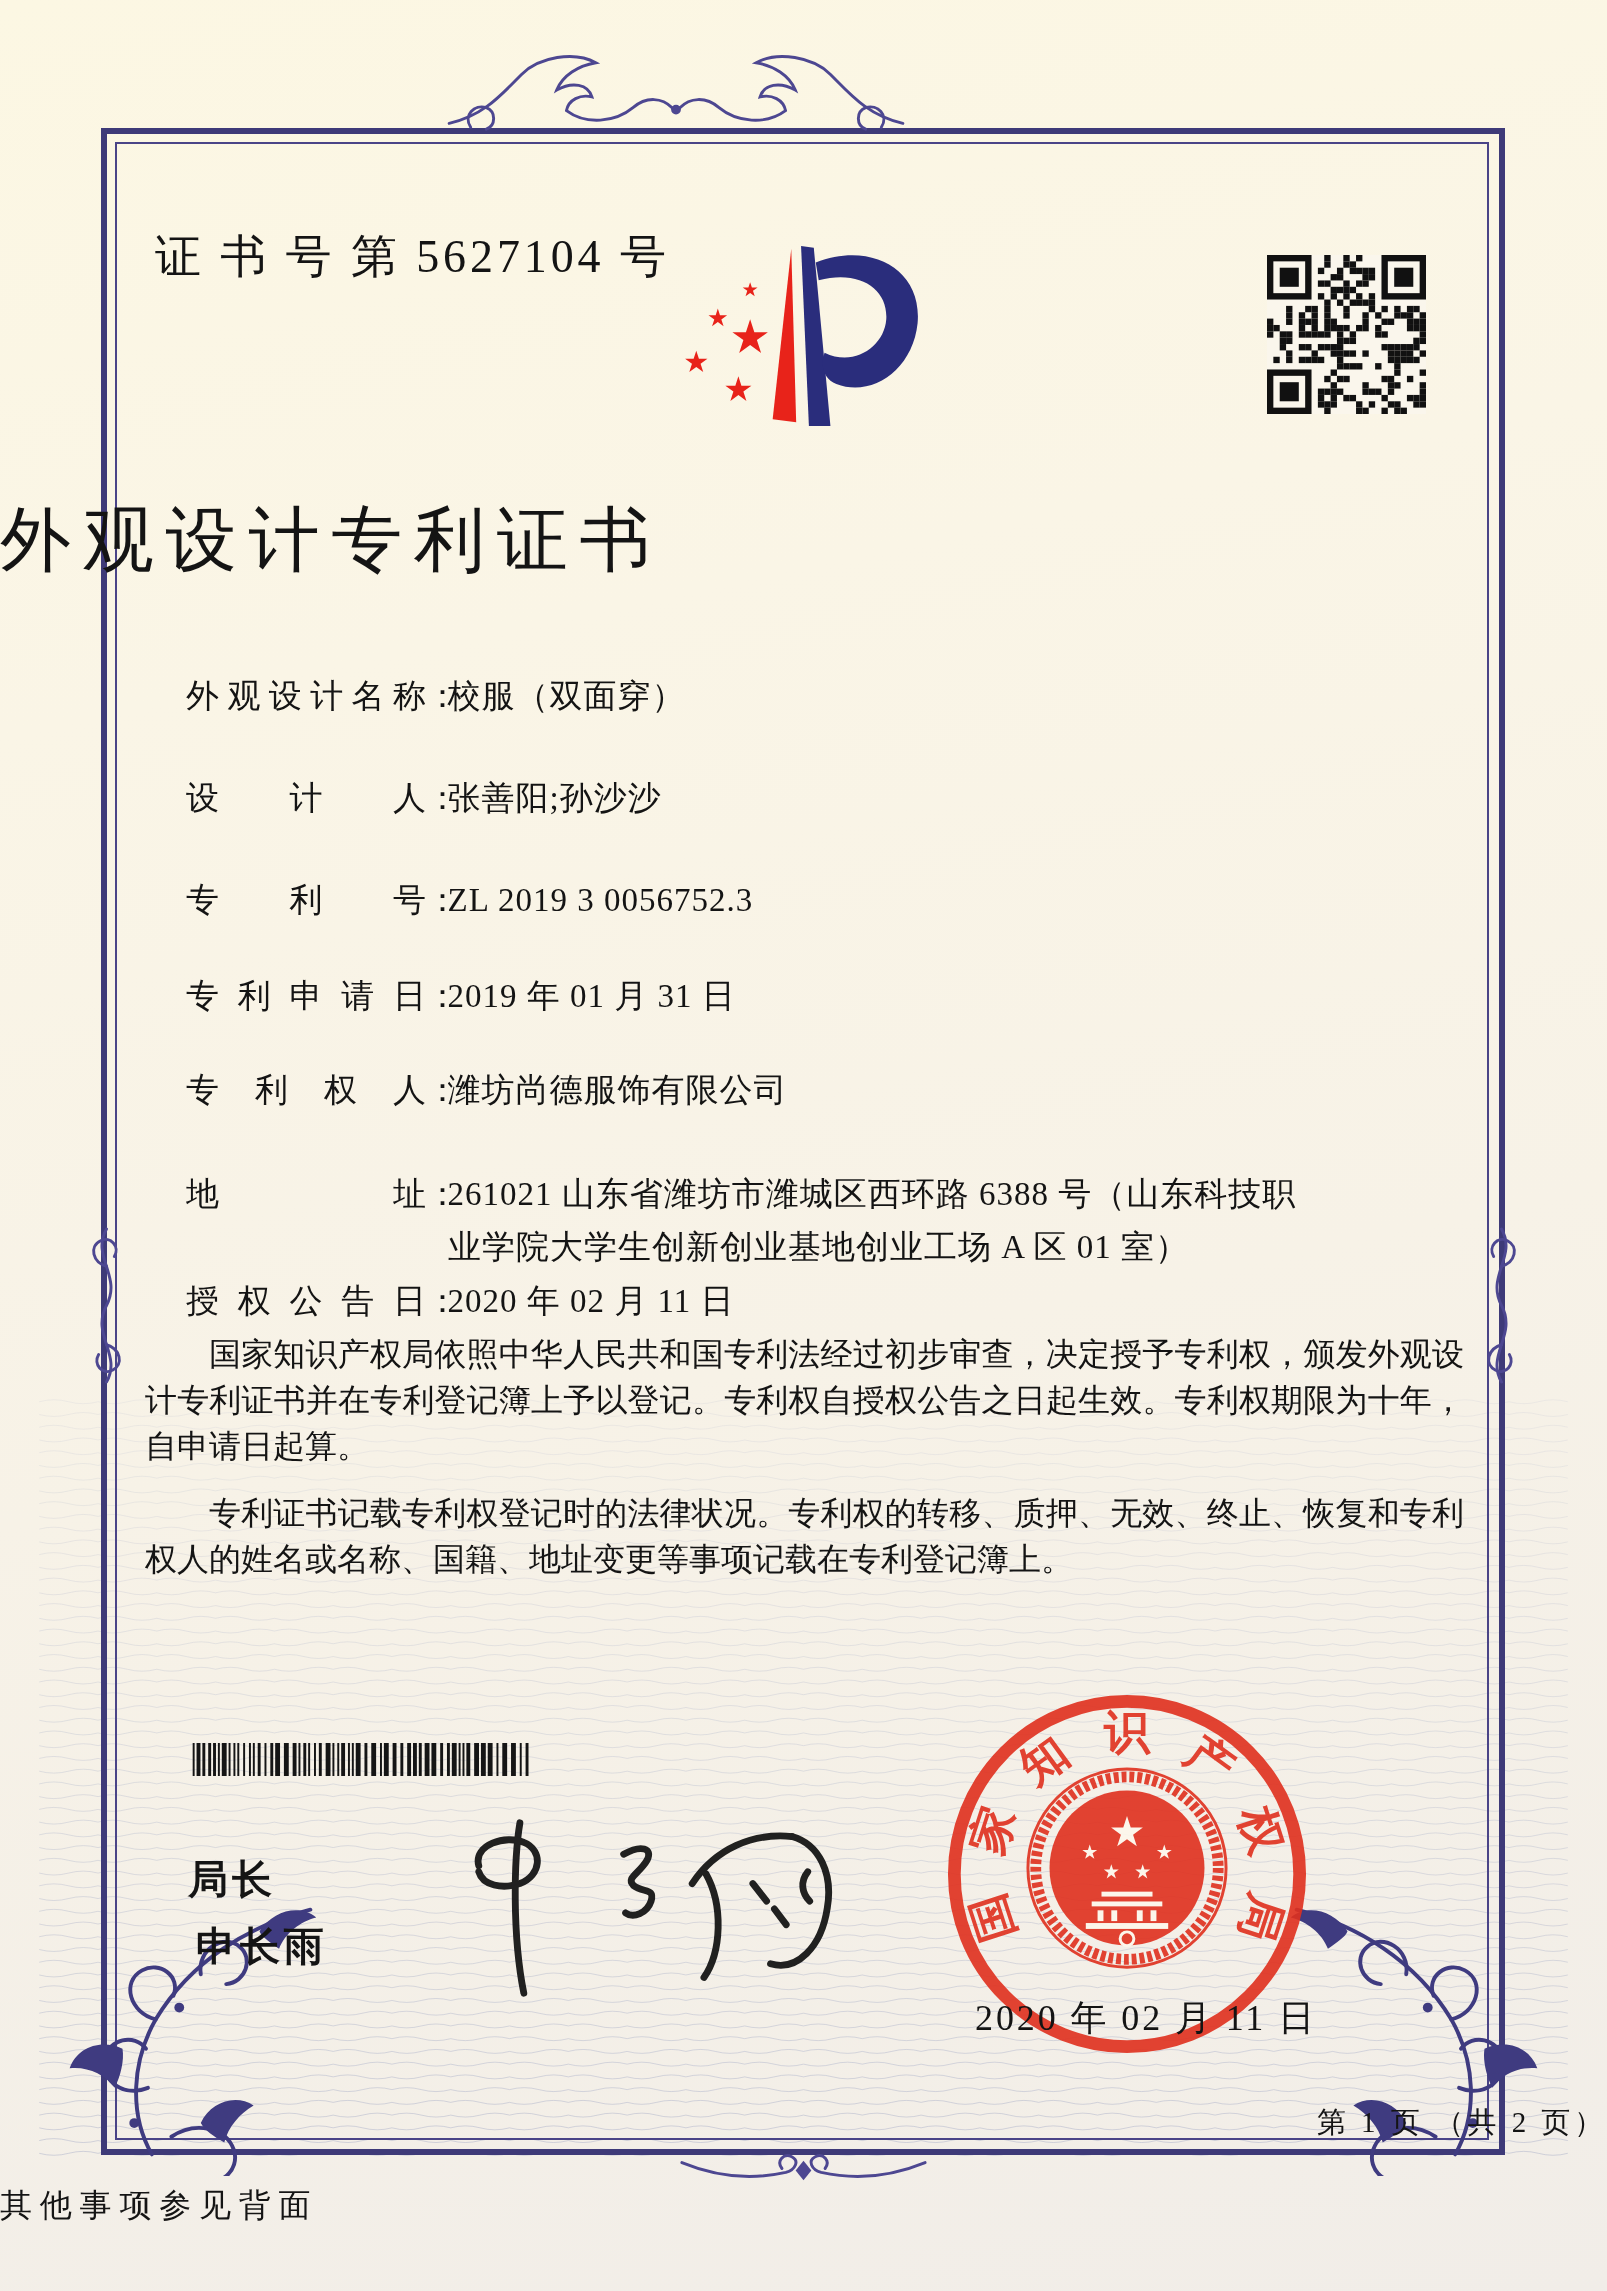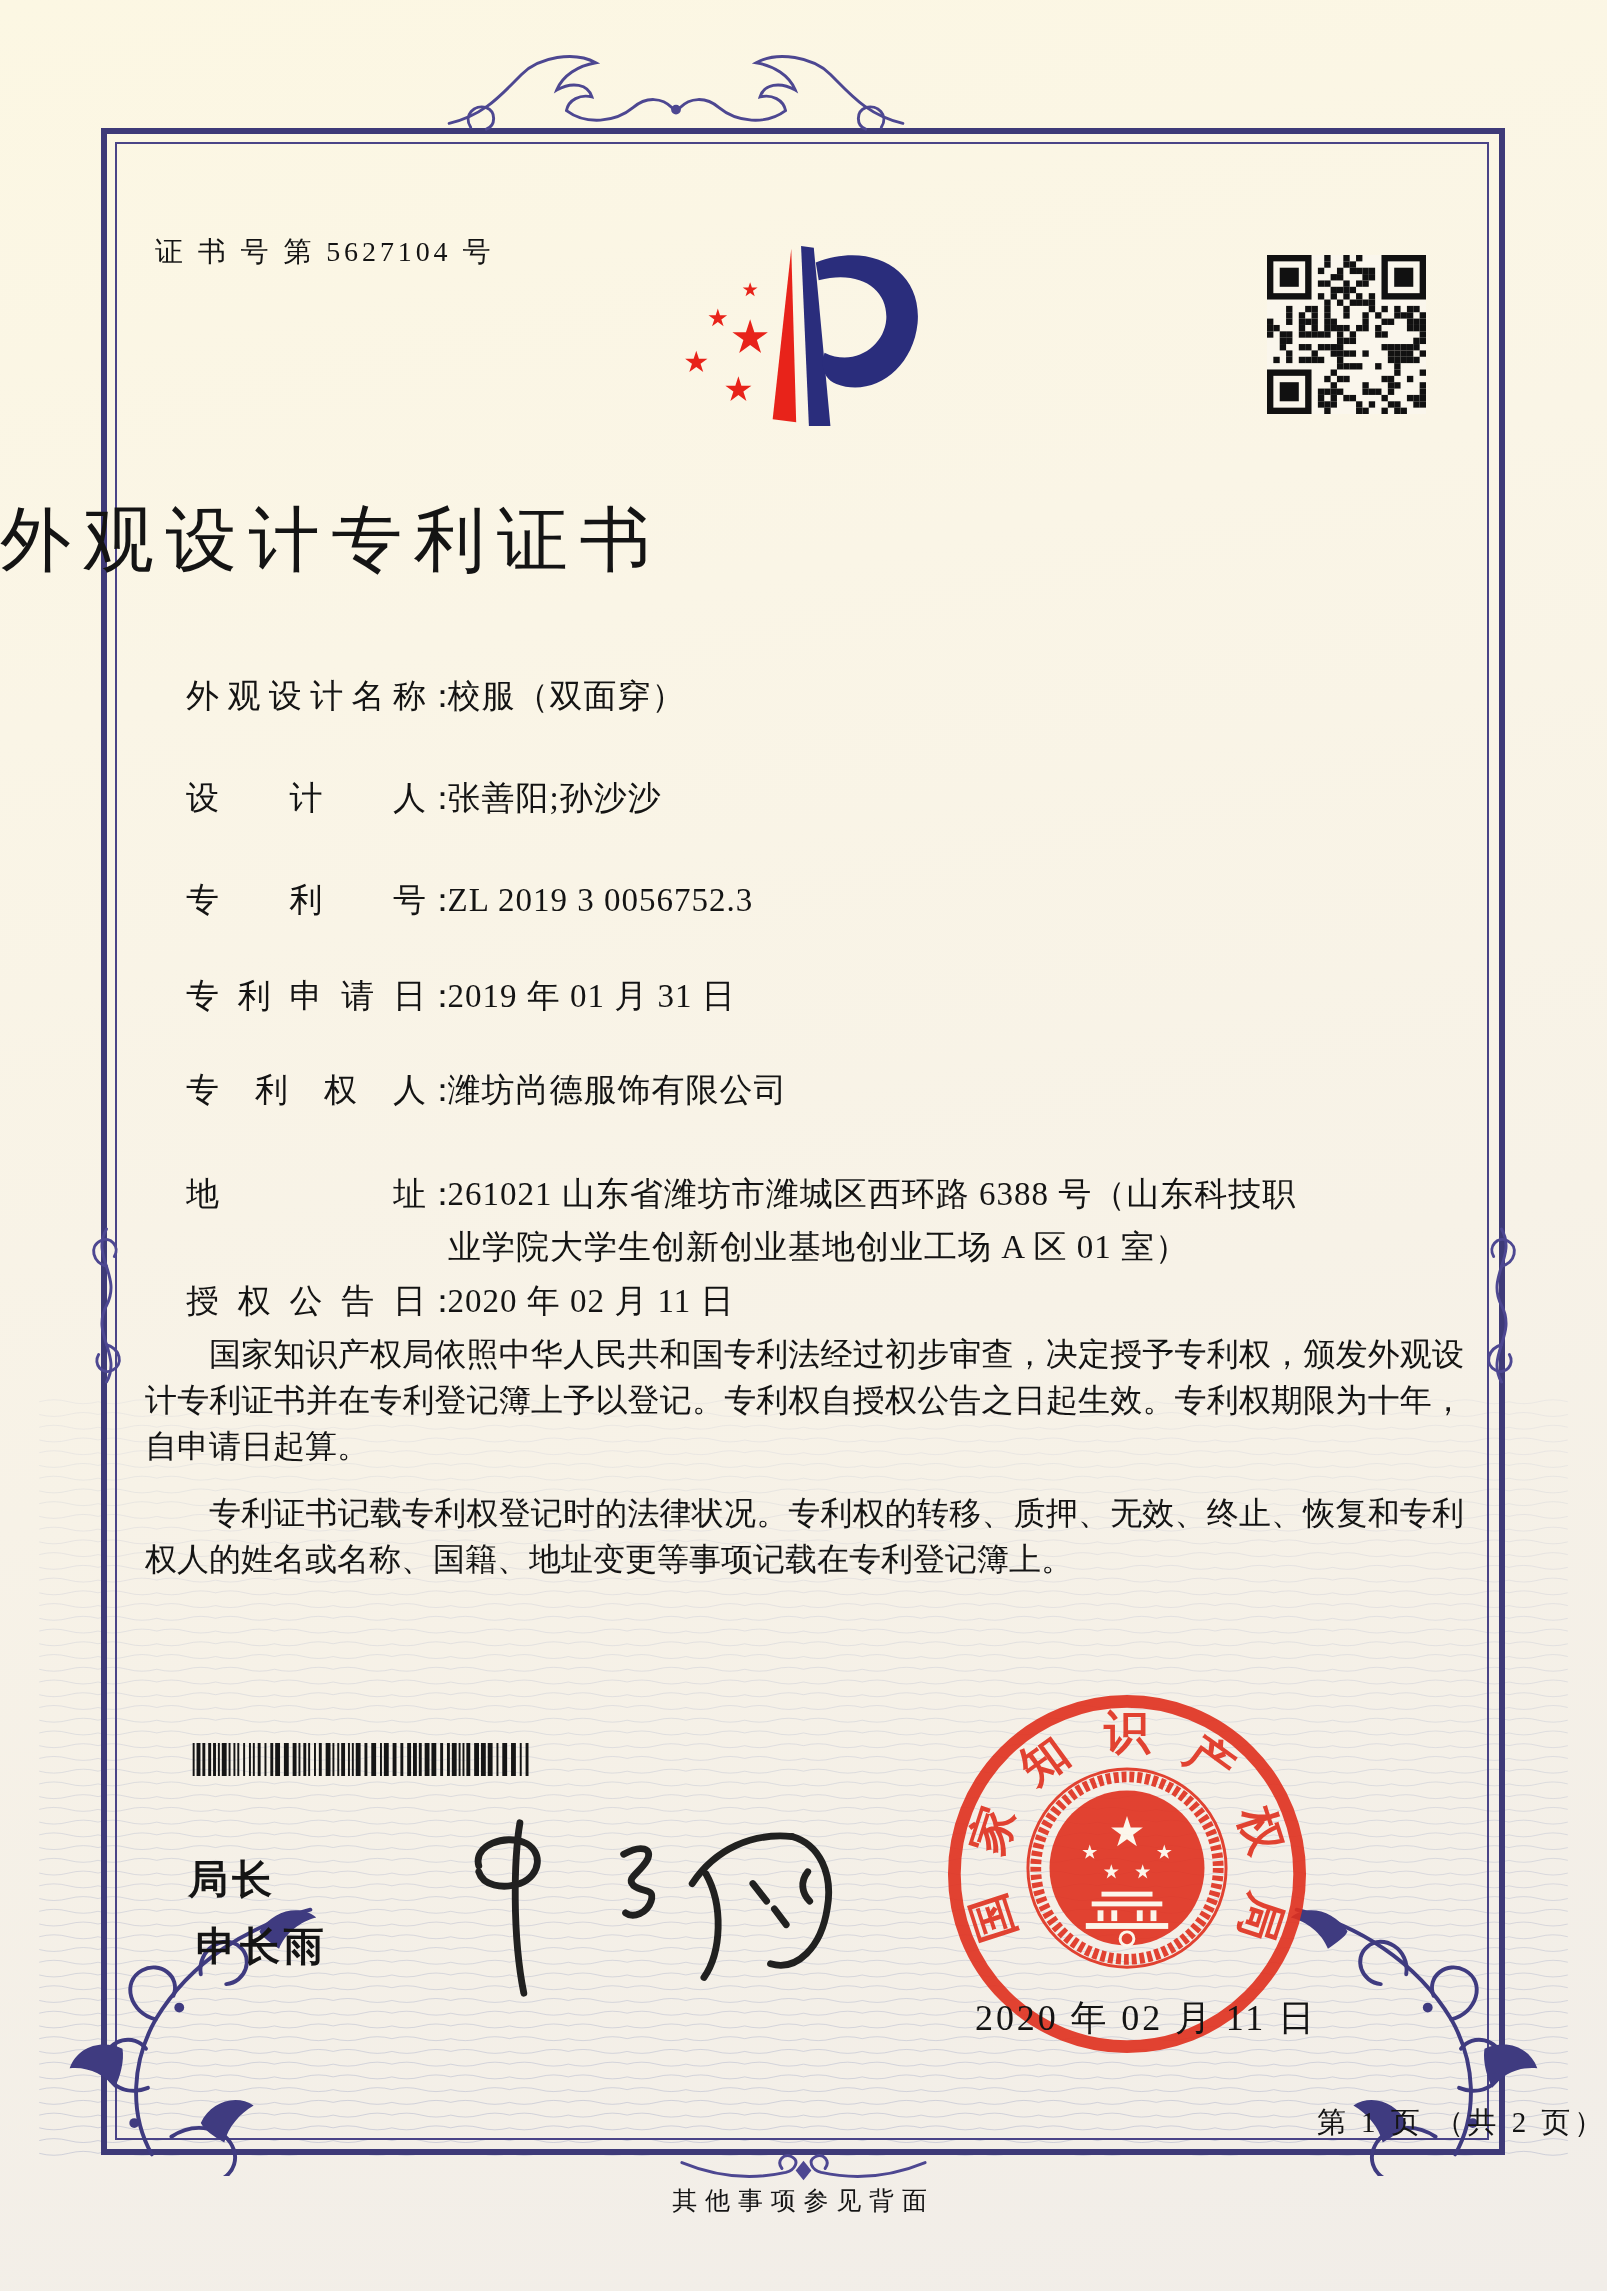--- a/index.html
+++ b/index.html
@@ -13,7 +13,7 @@
   .frame-inner{position:absolute;left:115px;top:142px;width:1370px;height:1994px;
     border:2px solid #4a4487;z-index:1;}
   .ornament{position:absolute;z-index:2;pointer-events:none}
-  .cert-no{position:absolute;left:155px;top:233px;font-size:28px;letter-spacing:3.9px;z-index:3;}
+  .cert-no{position:absolute;left:155px;top:226px;font-size:46px;letter-spacing:3.9px;z-index:3;}
   .logo{position:absolute;left:662px;top:241px;z-index:3;}
   .qr{position:absolute;left:1267px;top:255px;z-index:3;}
   .doc-title{position:absolute;left:0;top:493px;width:100%;text-align:left;

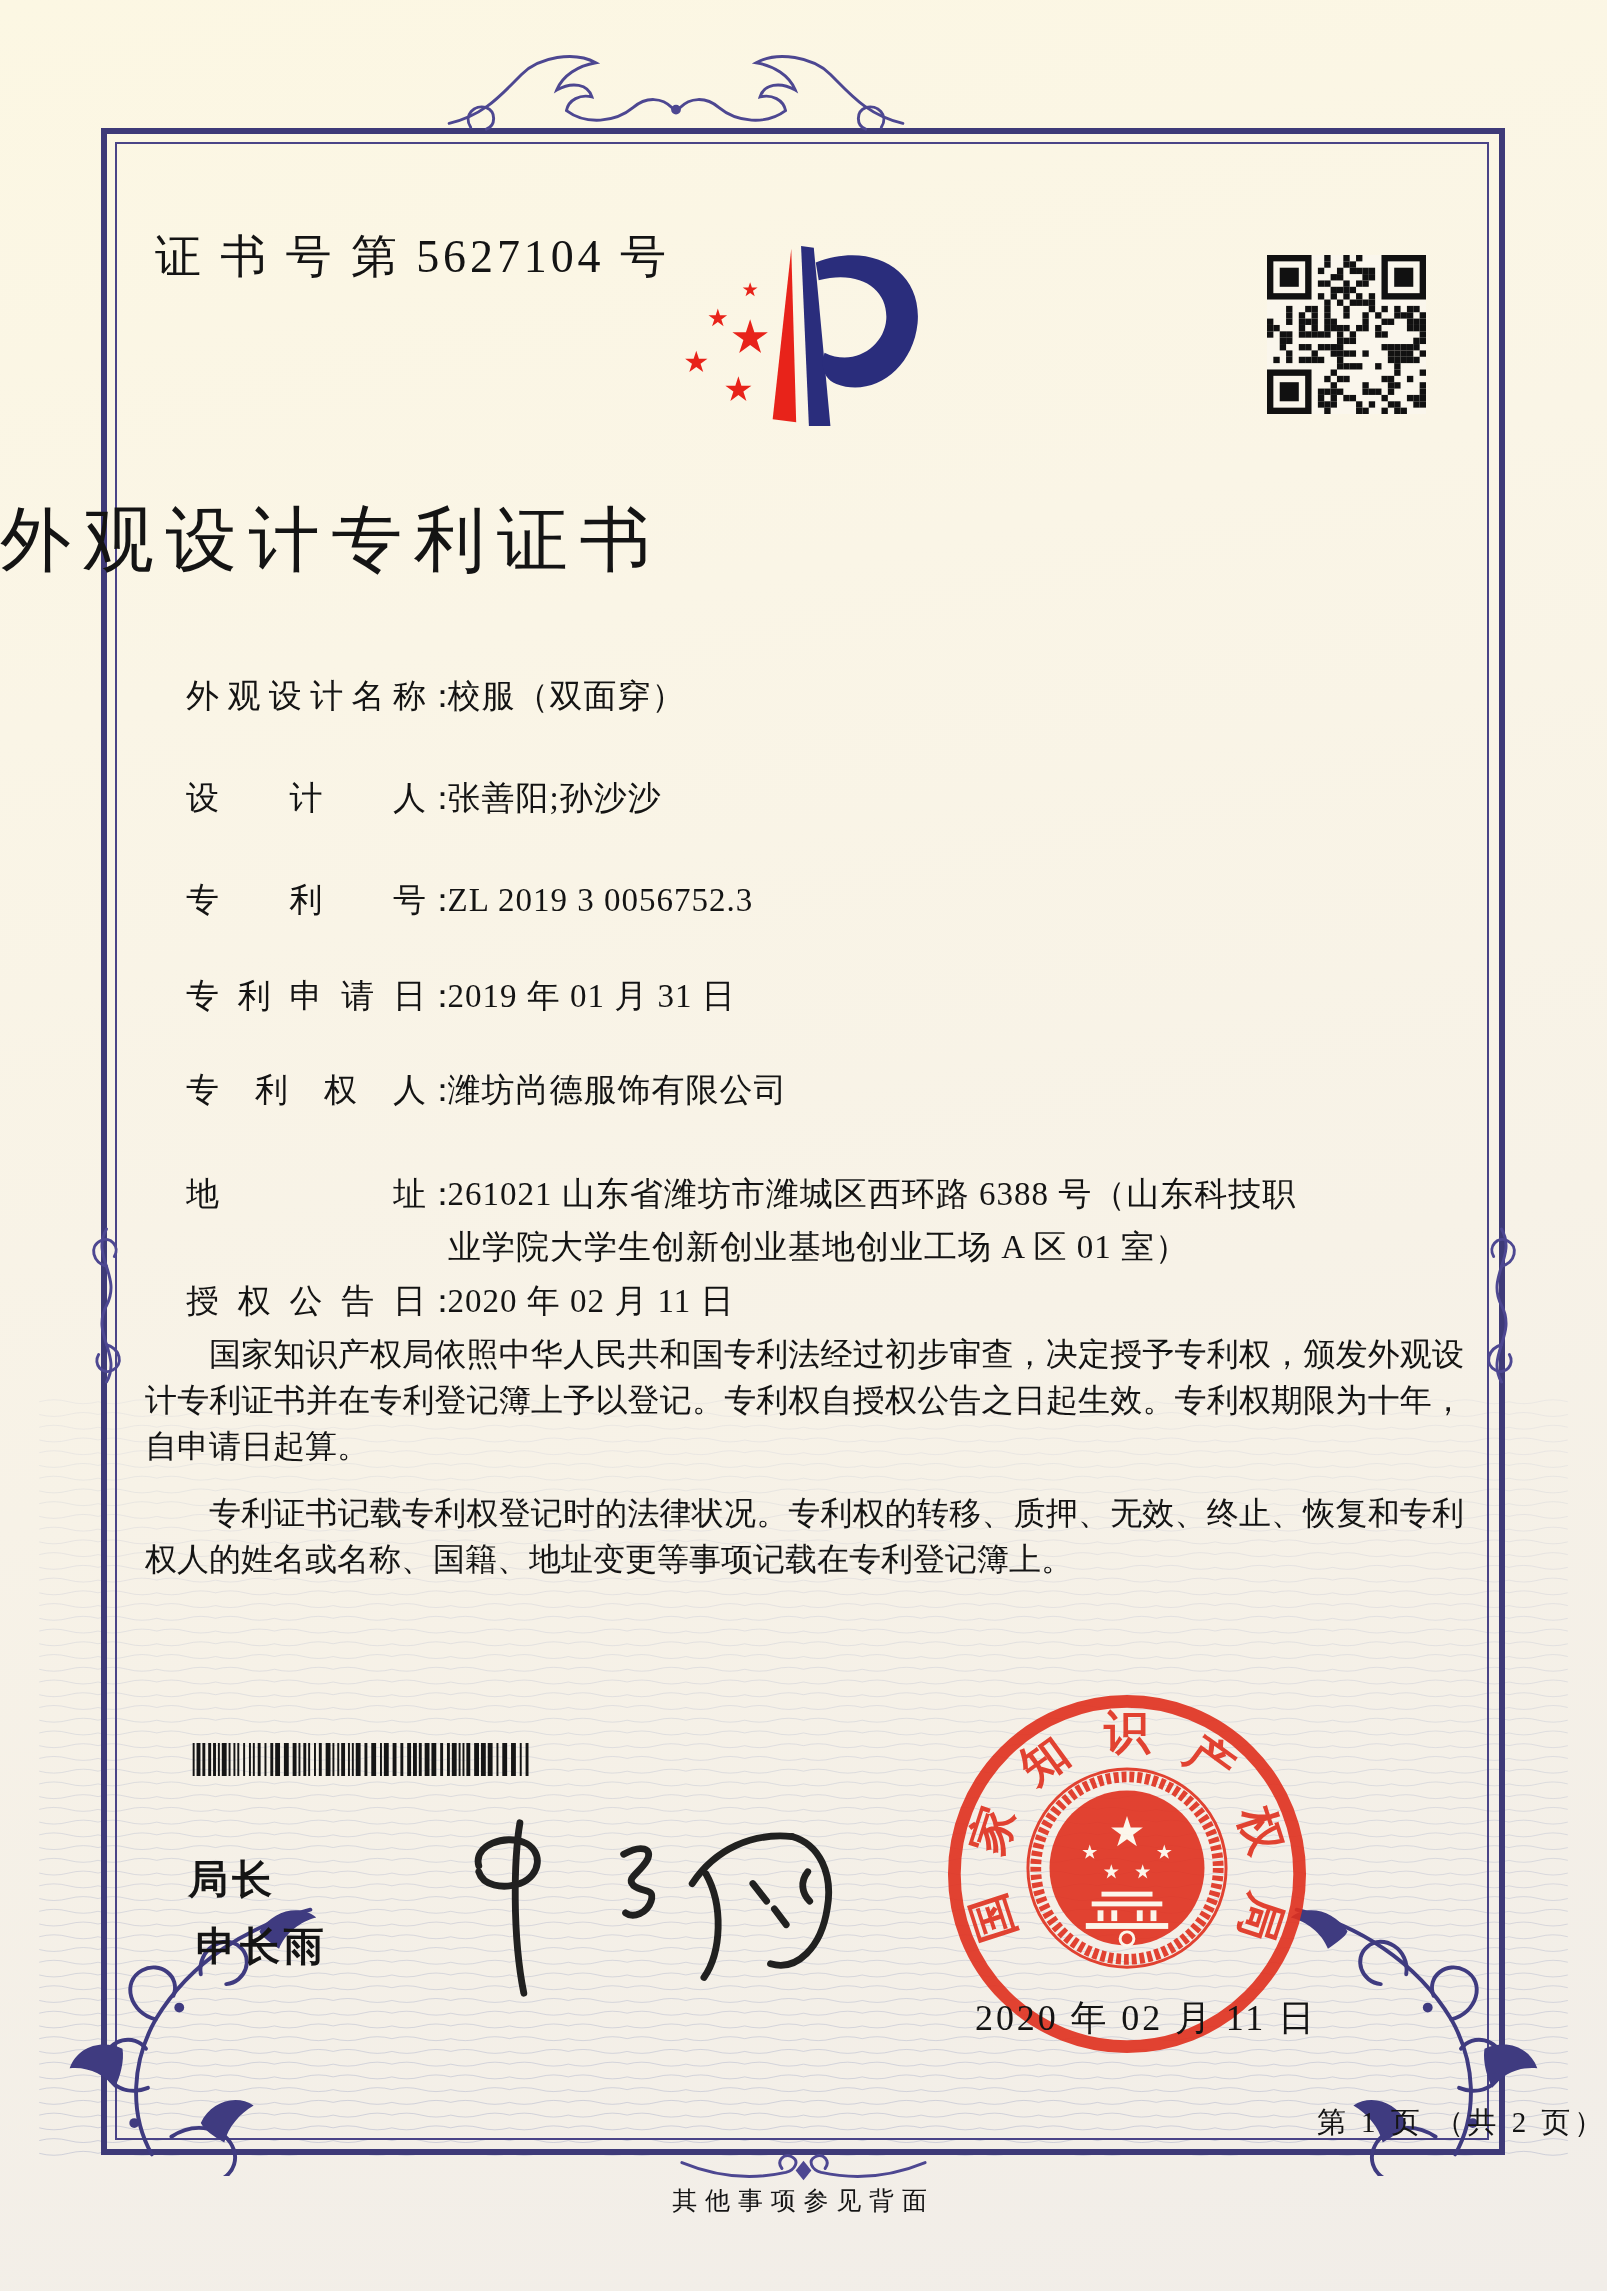--- a/index.html
+++ b/index.html
@@ -40,8 +40,8 @@
     z-index:5;white-space:nowrap;}
   .footer-page{position:absolute;left:0;top:2103px;width:100%;text-align:right;
     font-size:29px;letter-spacing:3.9px;z-index:3;}
-  .back-note{position:absolute;left:0;top:2184px;width:100%;text-align:center;
-    font-size:25px;letter-spacing:7.8px;z-index:3;}
+  .back-note{position:absolute;left:0;top:2184px;width:100%;text-align:left;
+    font-size:32px;letter-spacing:7.8px;z-index:3;}
 </style>
 </head>
 <body>

